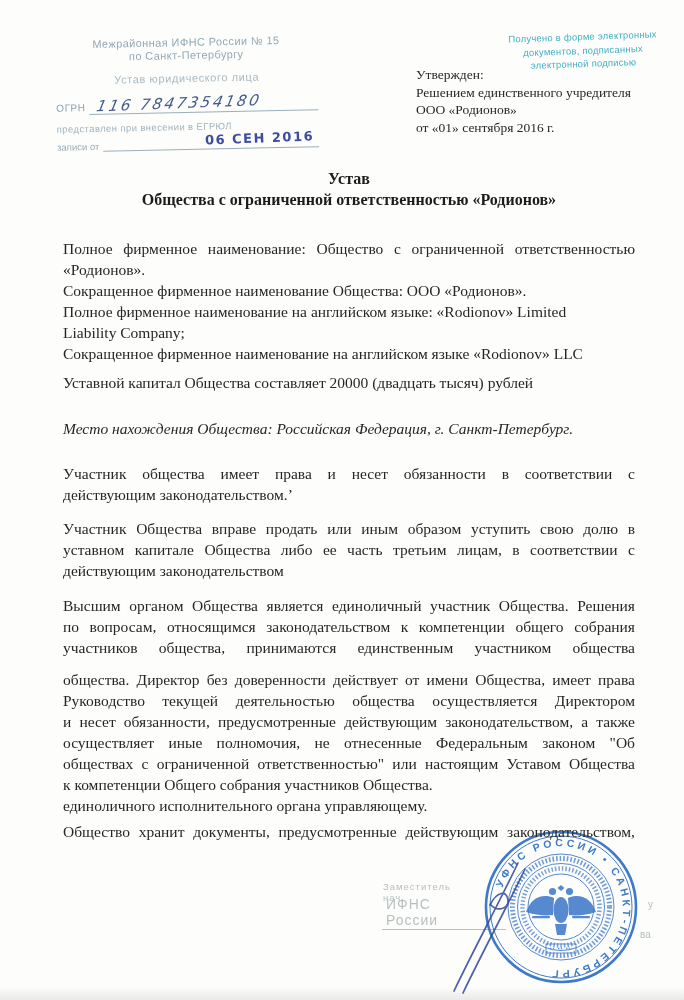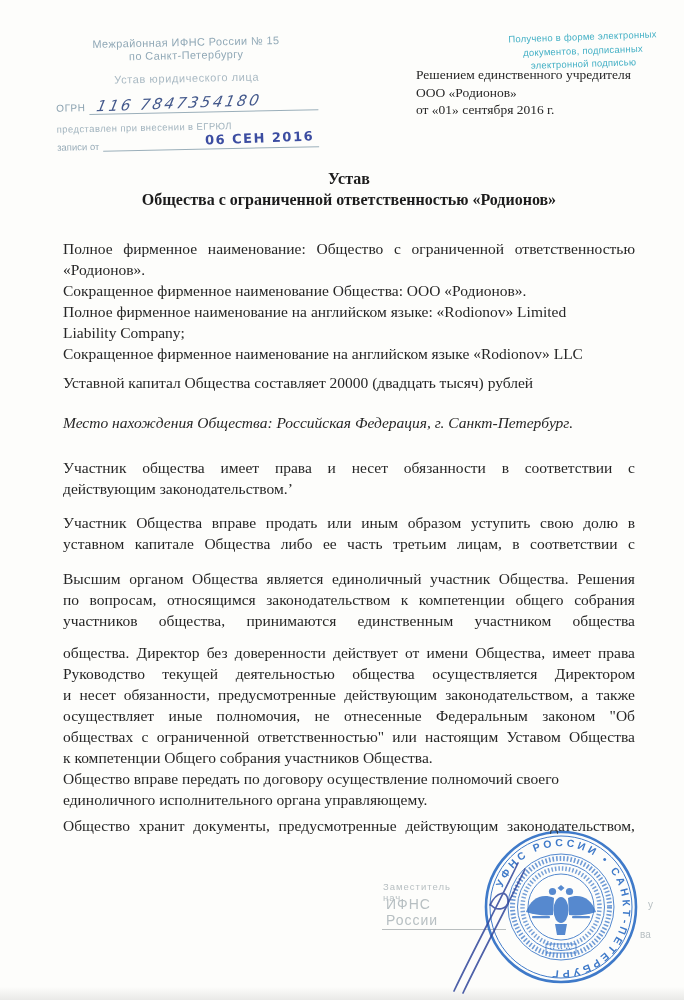--- a/index.html
+++ b/index.html
@@ -113,6 +113,7 @@
   </div>
 
   <div class="approval">
+    <div>Утвержден:</div>
     <div>Решением единственного учредителя</div>
     <div>ООО «Родионов»</div>
     <div>от «01» сентября 2016 г.</div>

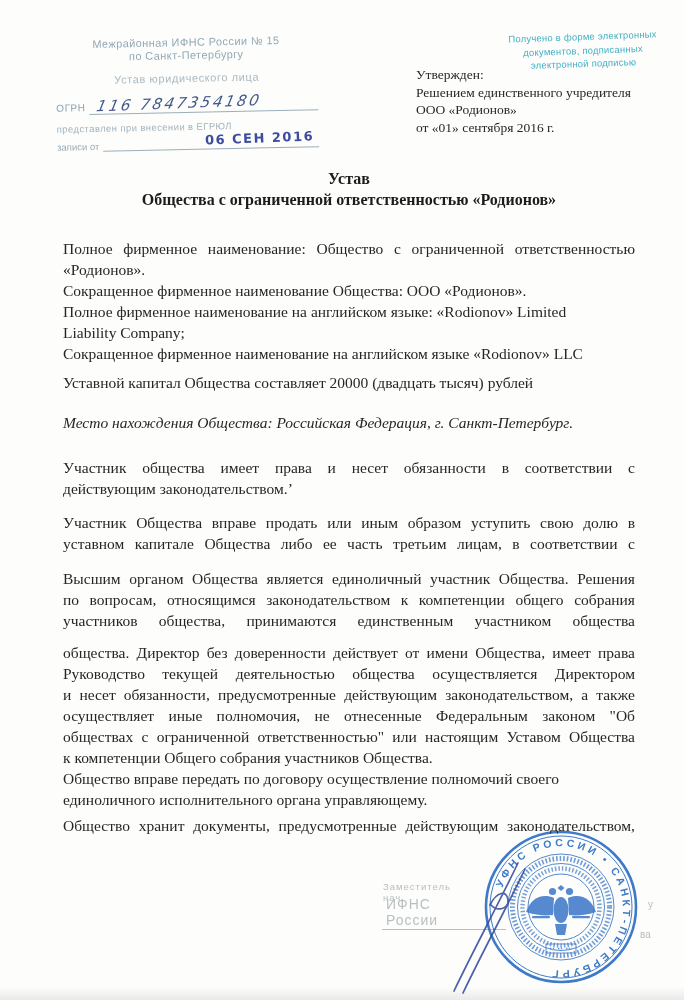--- a/index.html
+++ b/index.html
@@ -65,7 +65,7 @@
   }
   .para{margin:0 0 13px 0;}
   .para.mA{margin-bottom:8px;}
-  .para.mB{margin-bottom:19px;}
+  .para.mB{margin-bottom:25px;}
   .para.mC{margin-bottom:24px;font-style:italic;}
   .para.mE{margin-bottom:14px;}
   .para.mF{margin-bottom:11px;}

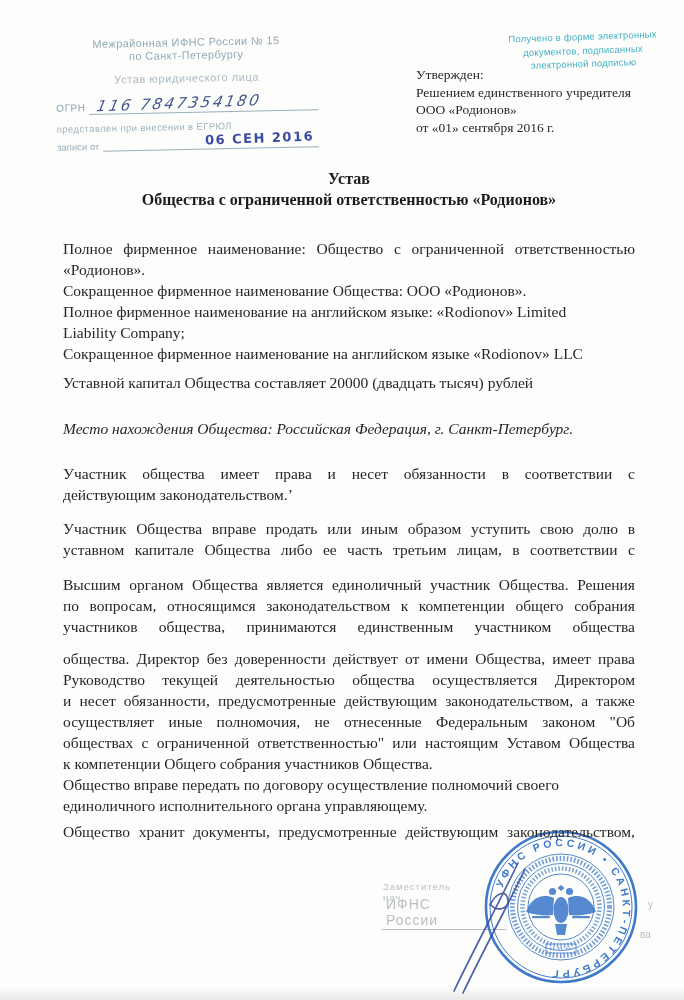--- a/index.html
+++ b/index.html
@@ -146,6 +146,7 @@
     <div class="para mE">
       <div class="ln j">Участник Общества вправе продать или иным образом уступить свою долю в</div>
       <div class="ln j">уставном капитале Общества либо ее часть третьим лицам, в соответствии с</div>
+      <div class="ln">действующим законодательством</div>
     </div>
     <div class="para mF">
       <div class="ln j">Высшим органом Общества является единоличный участник Общества. Решения</div>

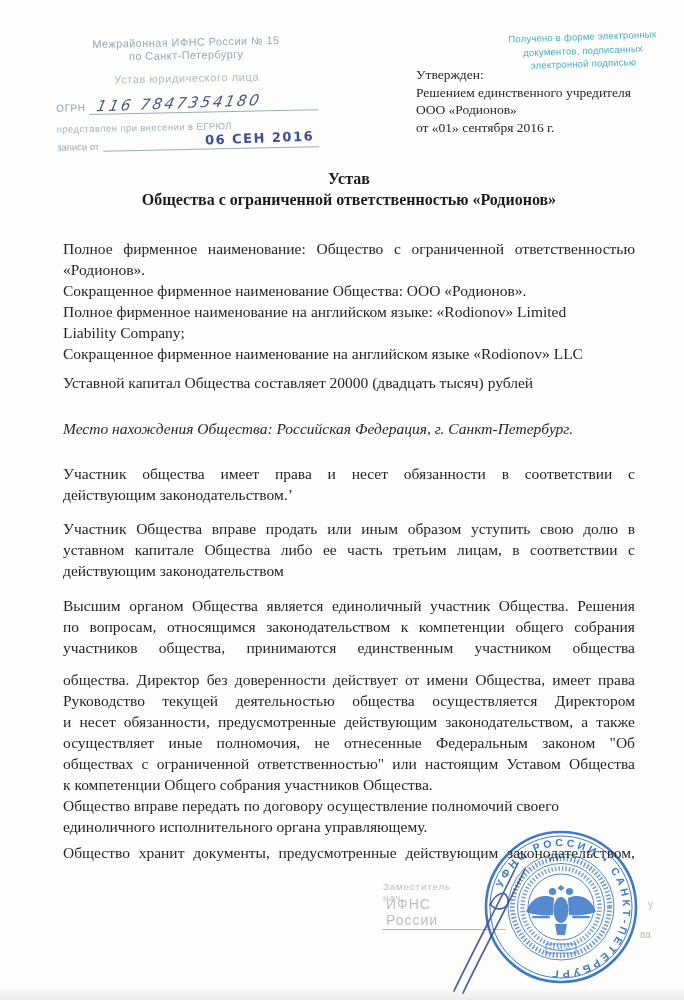--- a/index.html
+++ b/index.html
@@ -160,7 +160,6 @@
       <div class="ln j">осуществляет иные полномочия, не отнесенные Федеральным законом "Об</div>
       <div class="ln j">обществах с ограниченной ответственностью" или настоящим Уставом Общества</div>
       <div class="ln">к компетенции Общего собрания участников Общества.</div>
-      <div class="ln">Общество вправе передать по договору осуществление полномочий своего</div>
       <div class="ln">единоличного исполнительного органа управляющему.</div>
     </div>
     <div class="para">

